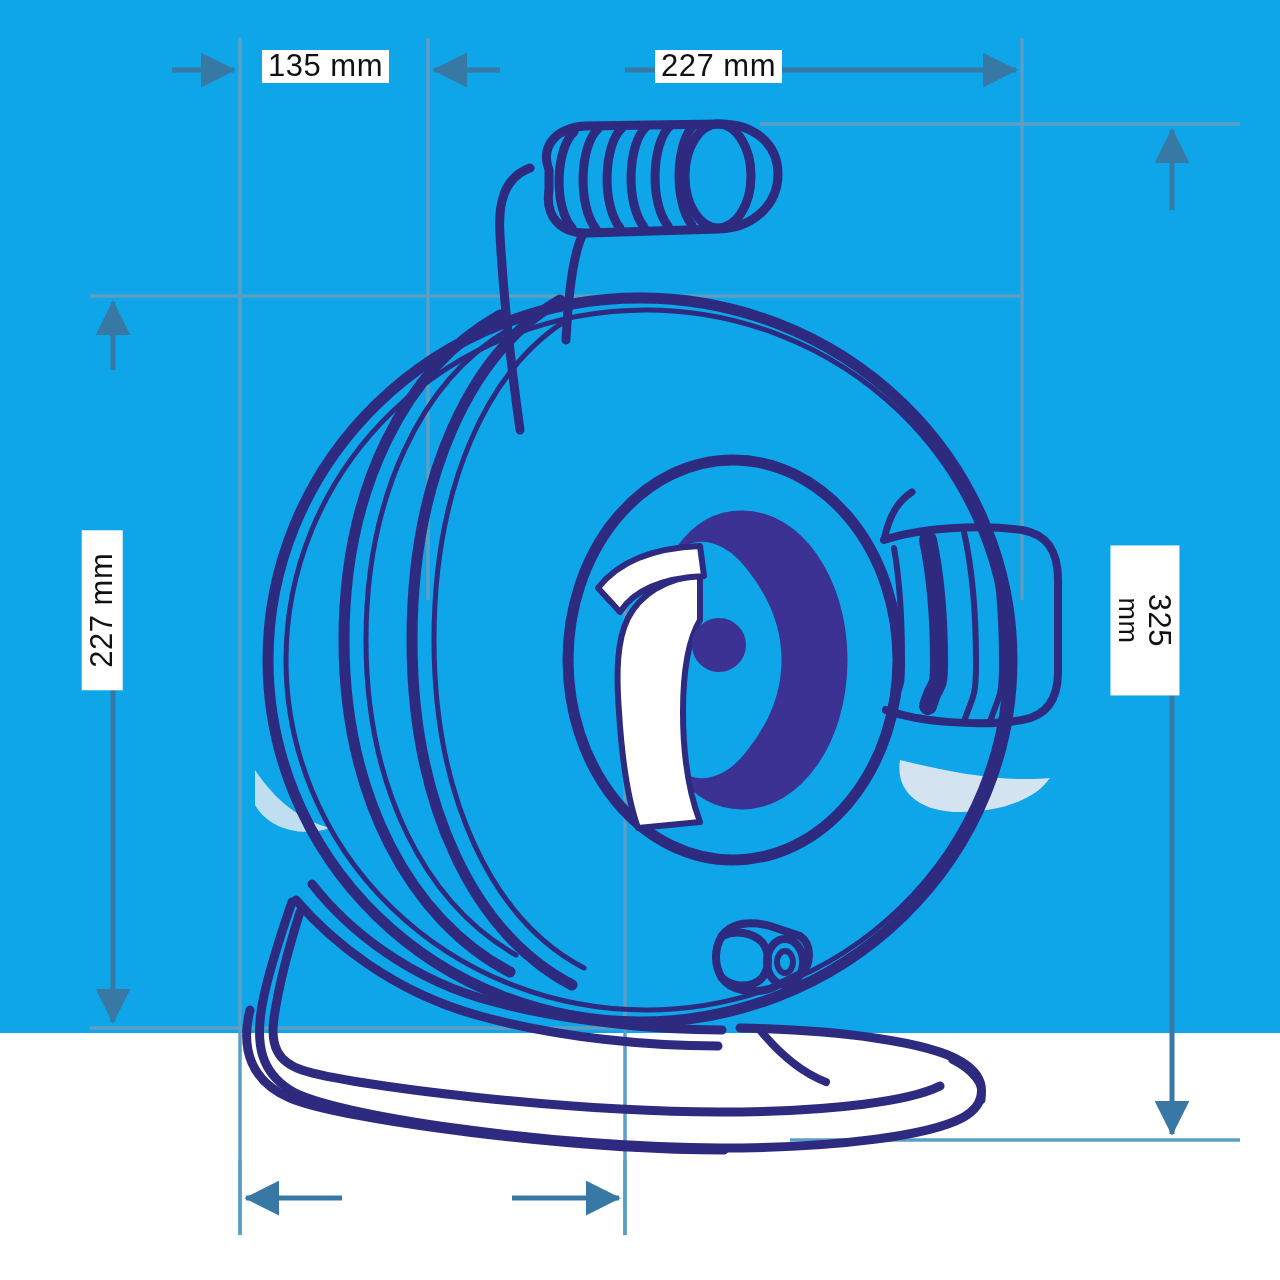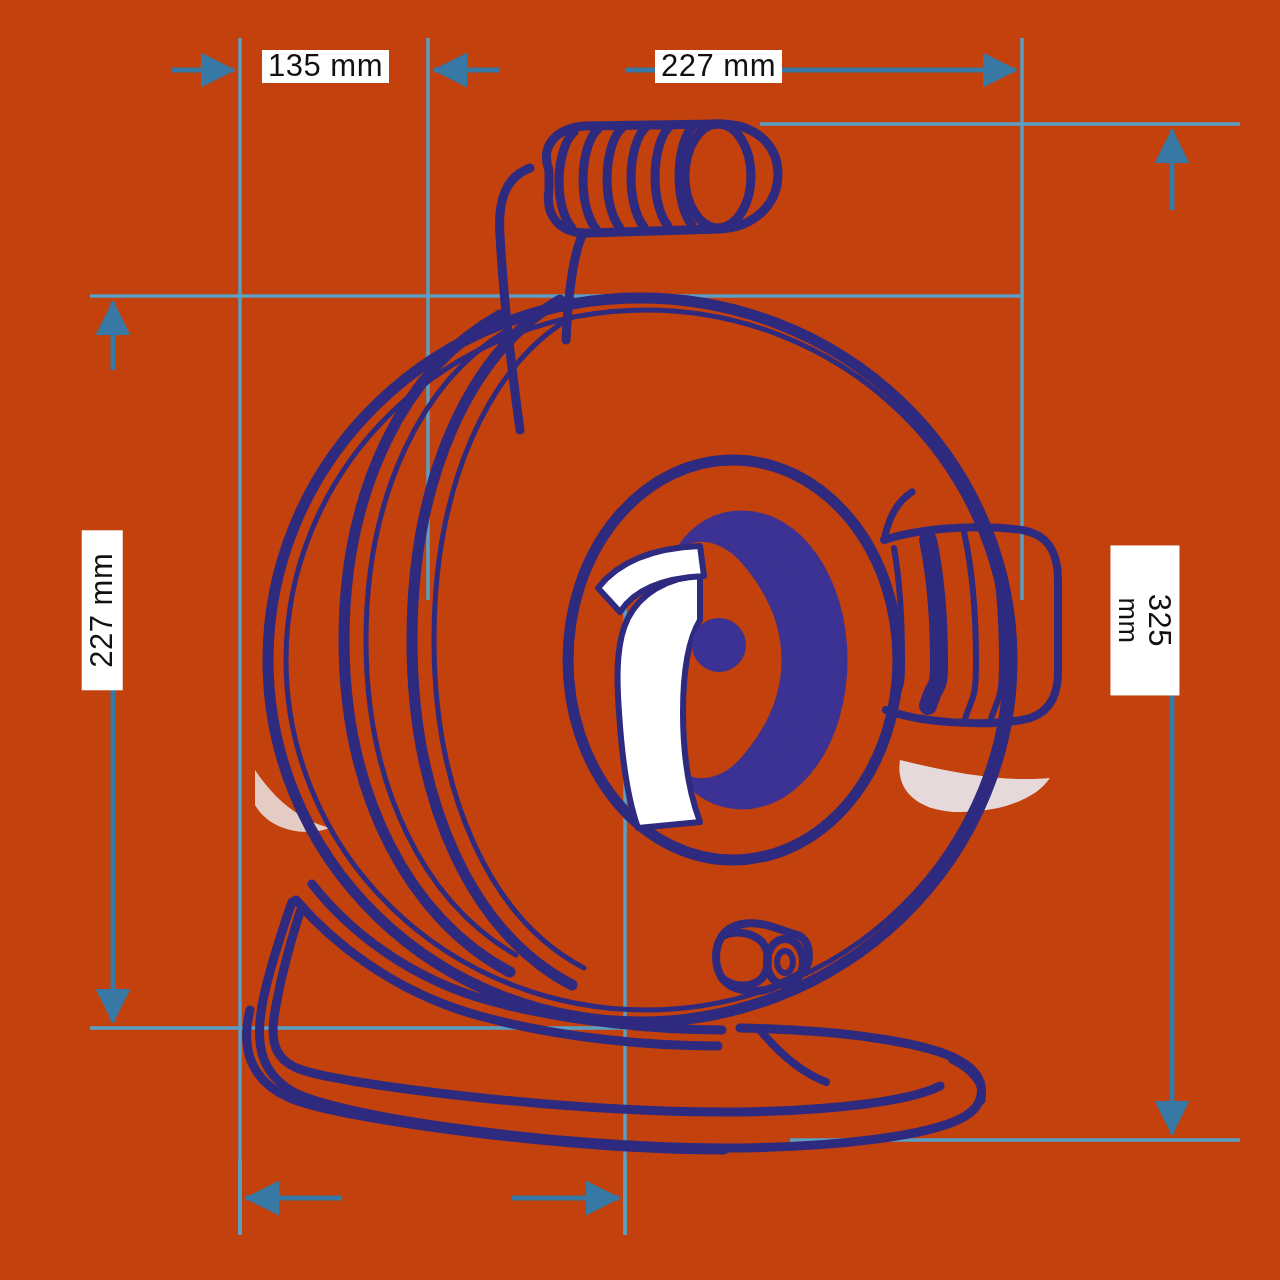--- a/index.html
+++ b/index.html
@@ -17,8 +17,8 @@
   #stage {
     position: relative;
     width: 1280px;
-    height: 1280px;
-    background: #c2410c;
+    height: 1033px;
+    background: #0ea5e9;
   }
   #drawing {
     position: absolute;

